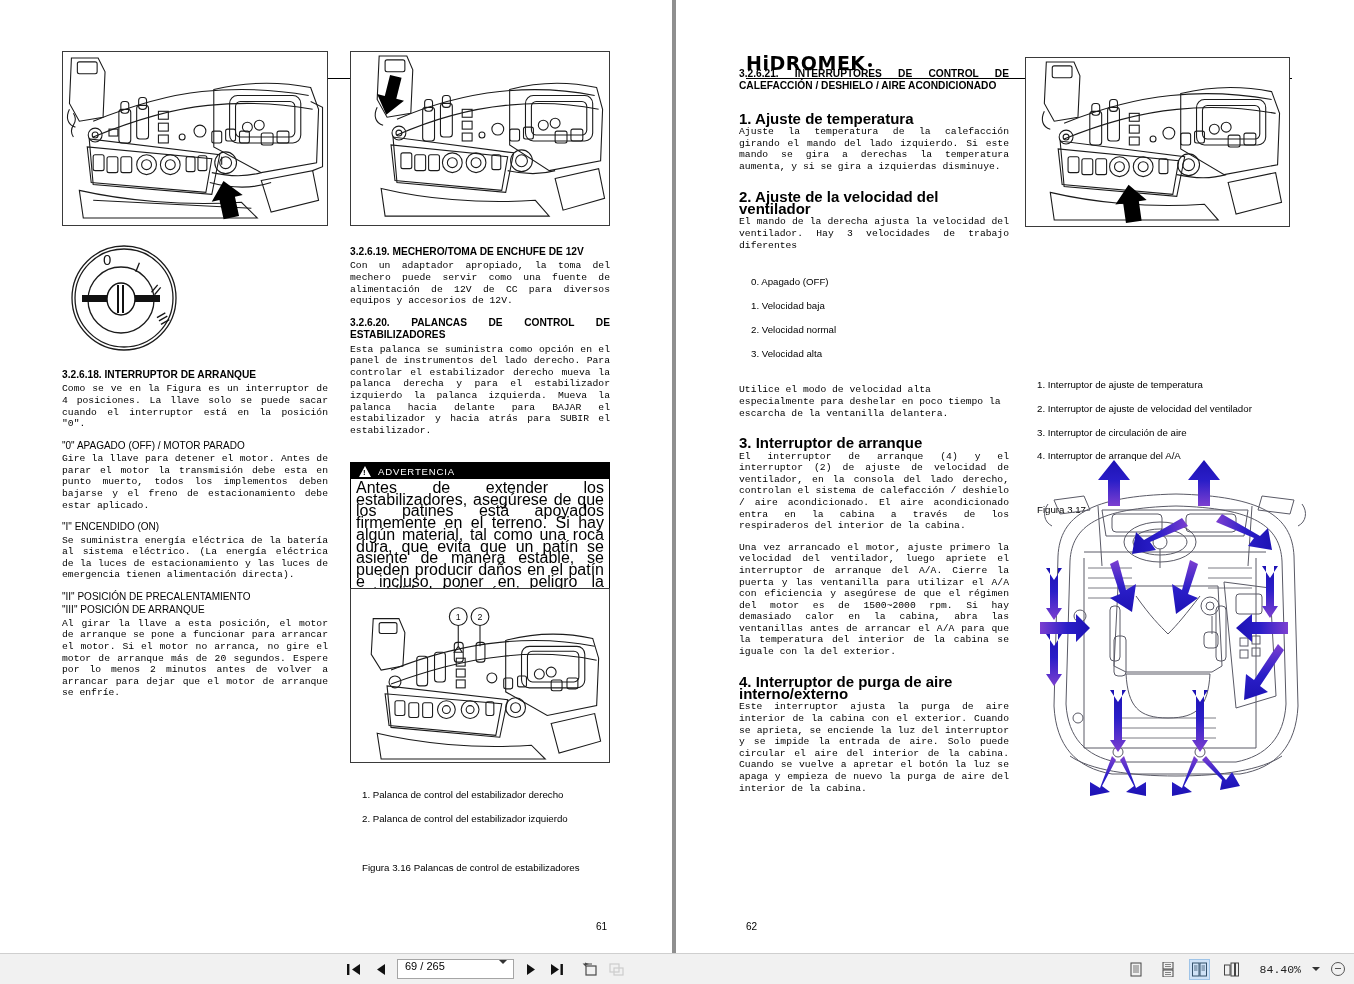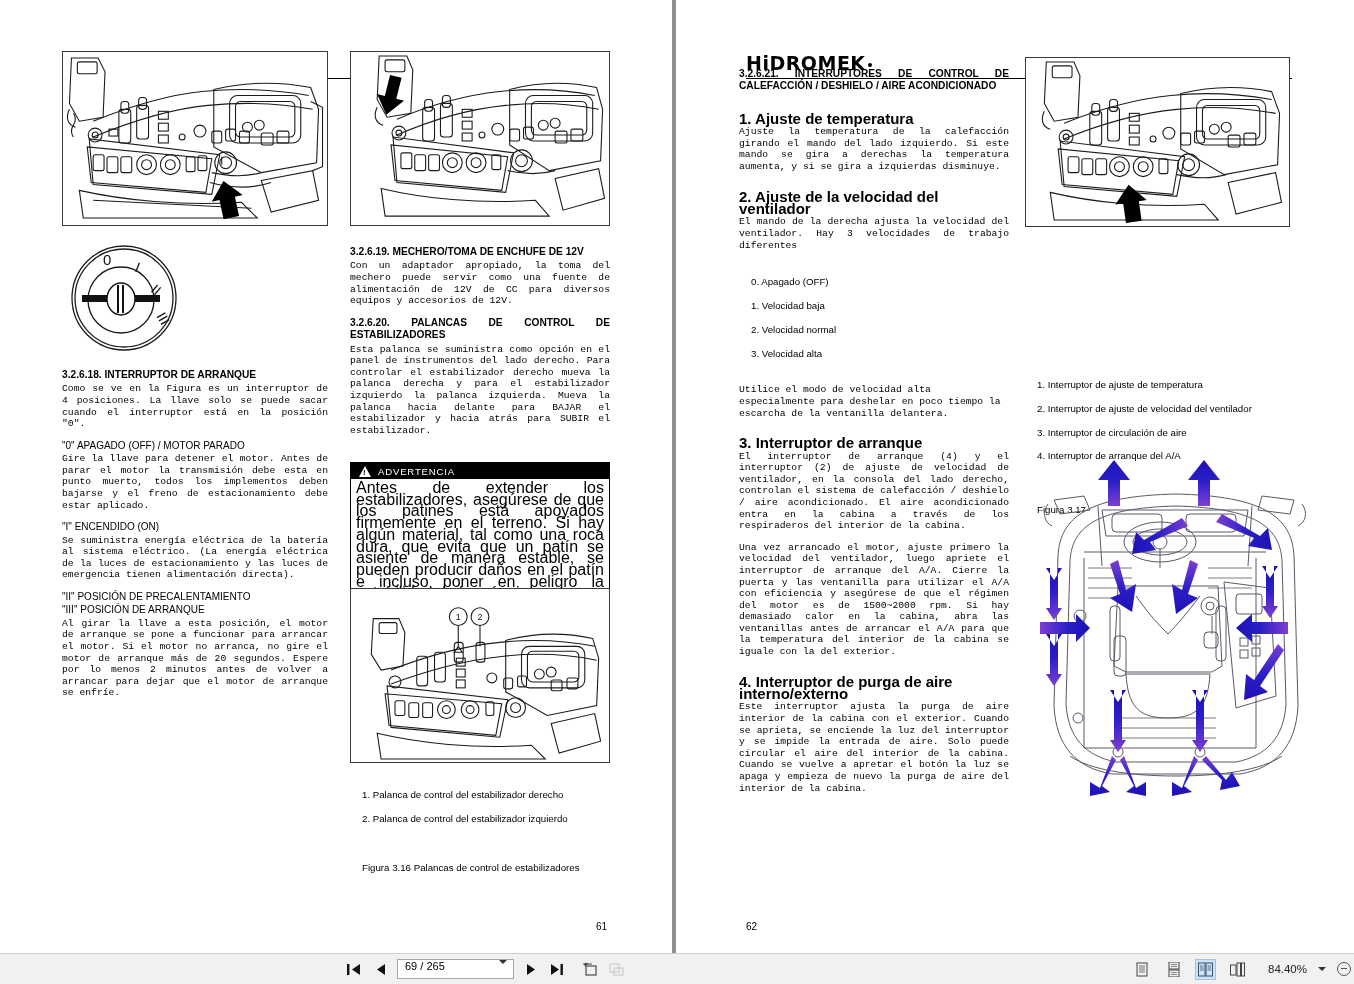--- a/index.html
+++ b/index.html
@@ -187,10 +187,11 @@
   }
   #tb-right {
     position: absolute;
-    right: 3px;
+    right: 9px;
     display: flex;
     align-items: center;
     gap: 11px;
+    font-family: Liberation Mono, monospace;
   }
   .tb-btn {
     width: 19px; height: 19px;

